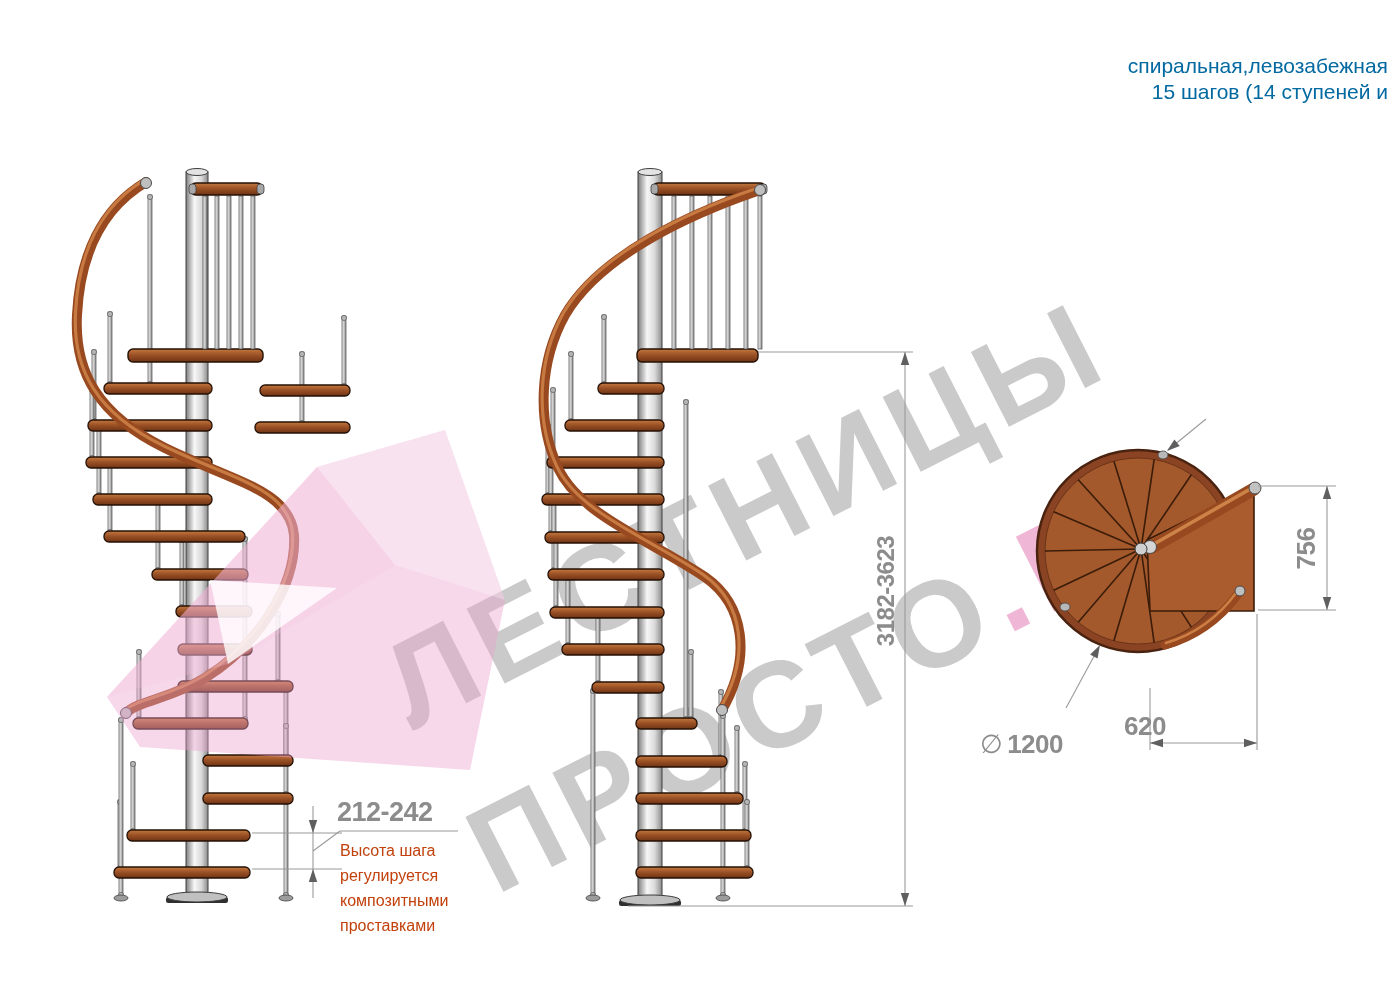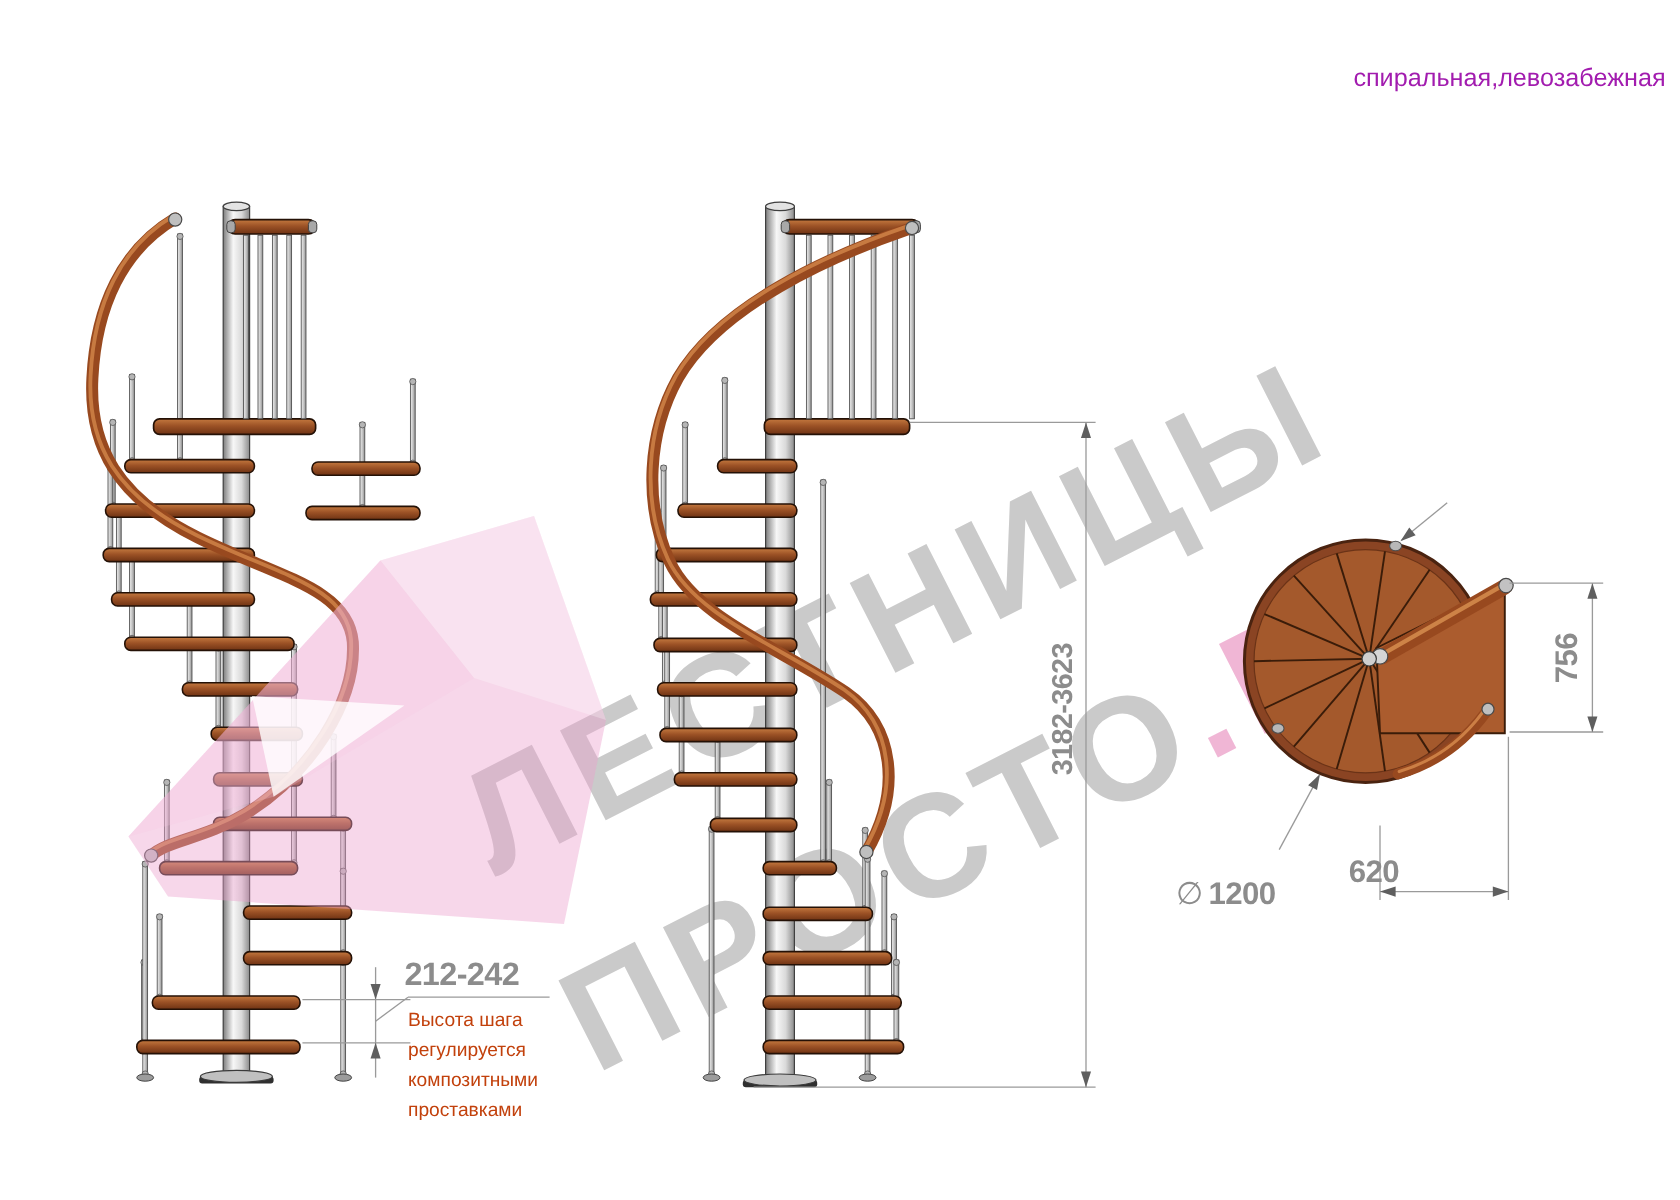--- a/index.html
+++ b/index.html
@@ -14,7 +14,7 @@
   #scene{position:absolute;left:0;top:0;z-index:2;}
   
   .label{position:absolute;z-index:3;white-space:nowrap;}
-  #title-block{right:12px;top:53px;text-align:right;font-size:21px;line-height:26px;color:#a21caf;}
+  #title-block{right:12px;top:53px;text-align:right;font-size:21px;line-height:26px;color:#0369a1;}
   .dim-label{color:#8c8c8c;font-weight:bold;letter-spacing:-0.5px;}
   .rot90{transform:rotate(-90deg);}
   #dim-step{left:337px;top:797px;font-size:27px;}

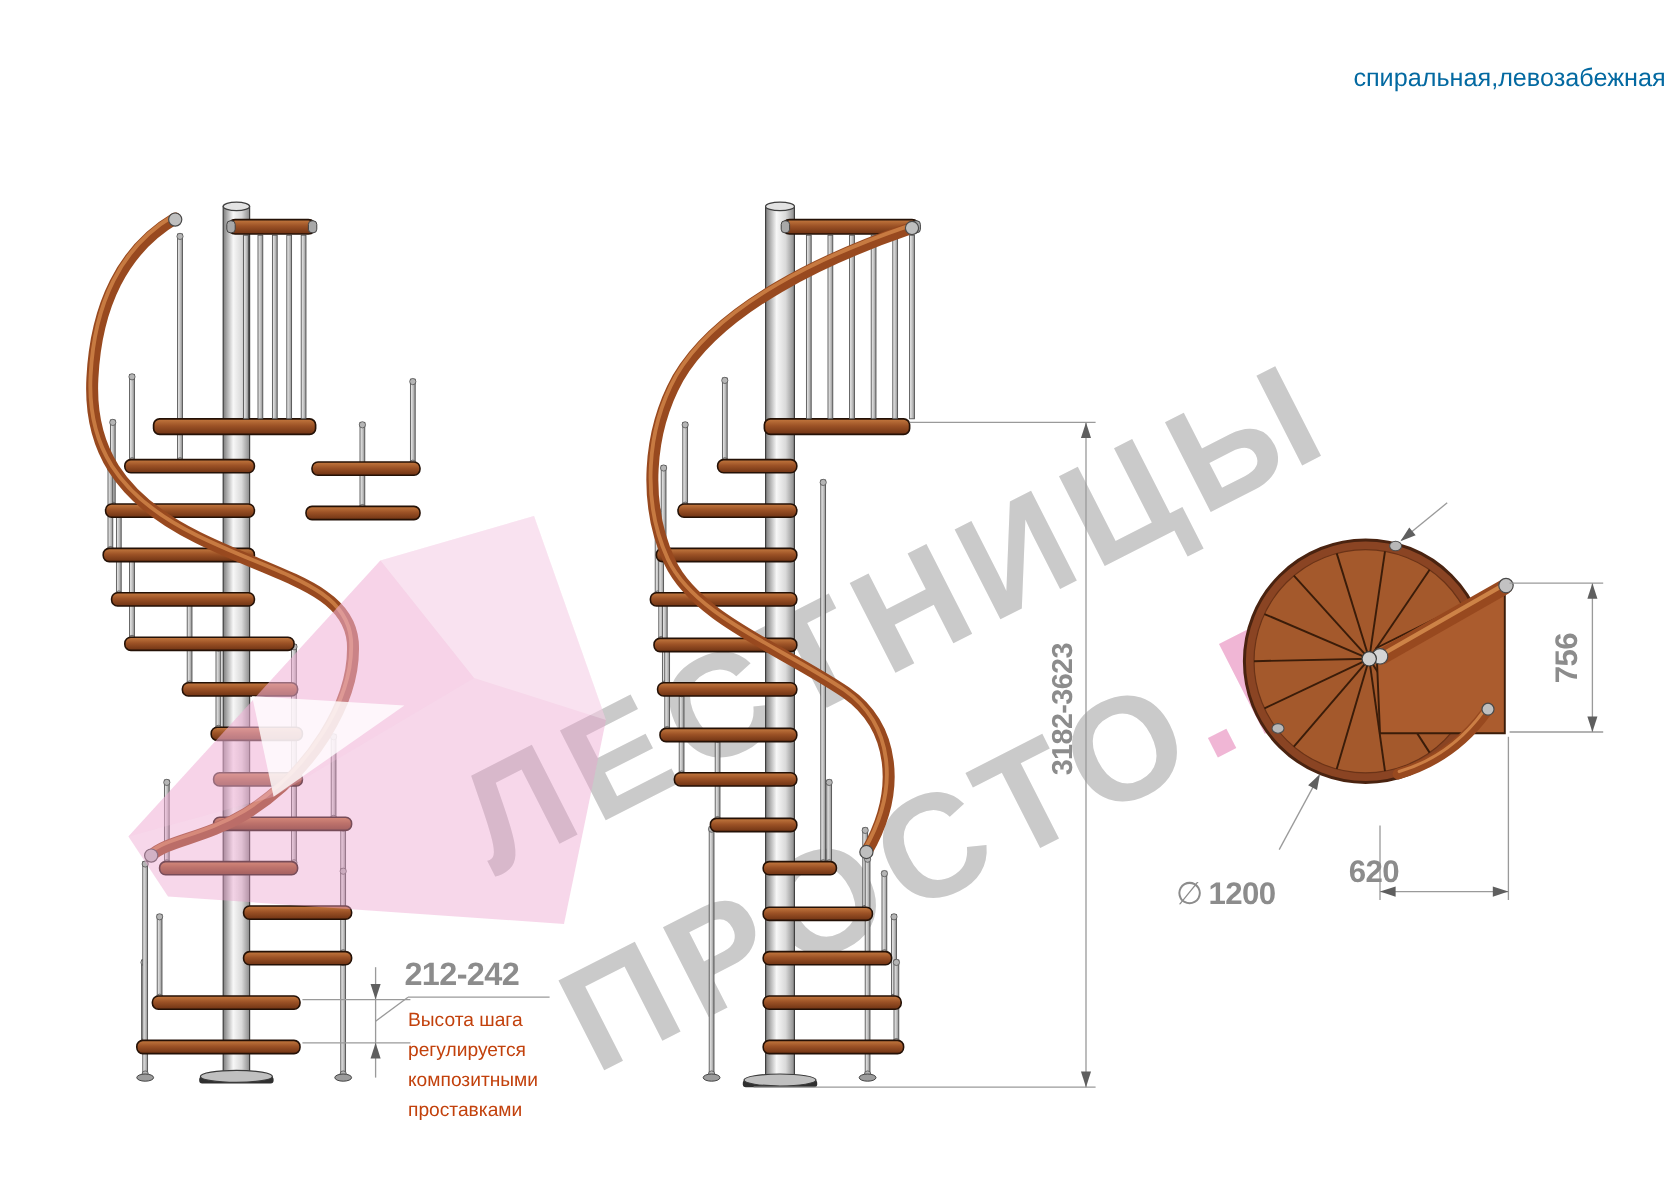--- a/index.html
+++ b/index.html
@@ -302,6 +302,7 @@
 
   <div id="title-block" class="label">
     <div>спиральная,левозабежная</div>
+    <div>15 шагов (14 ступеней и</div>
   </div>
 
   <div id="dim-step" class="label dim-label">212-242</div>

